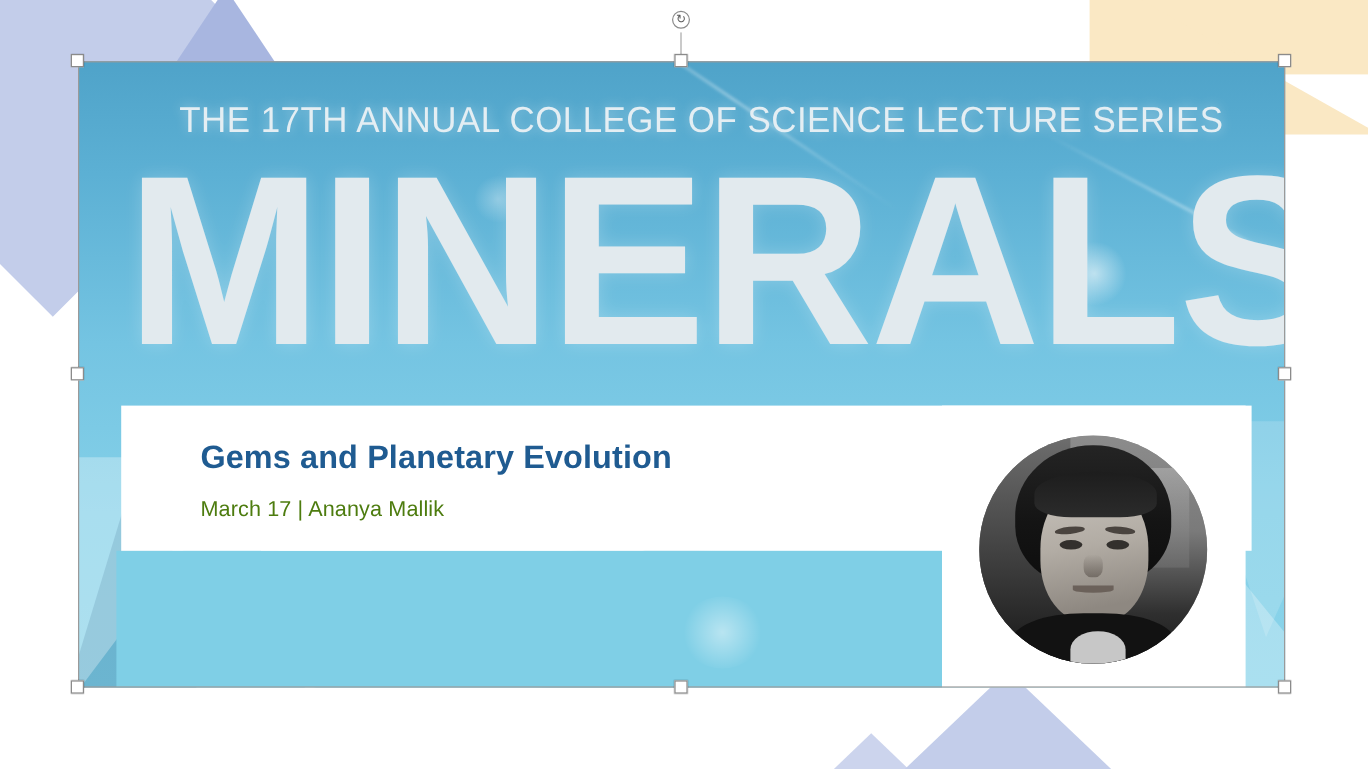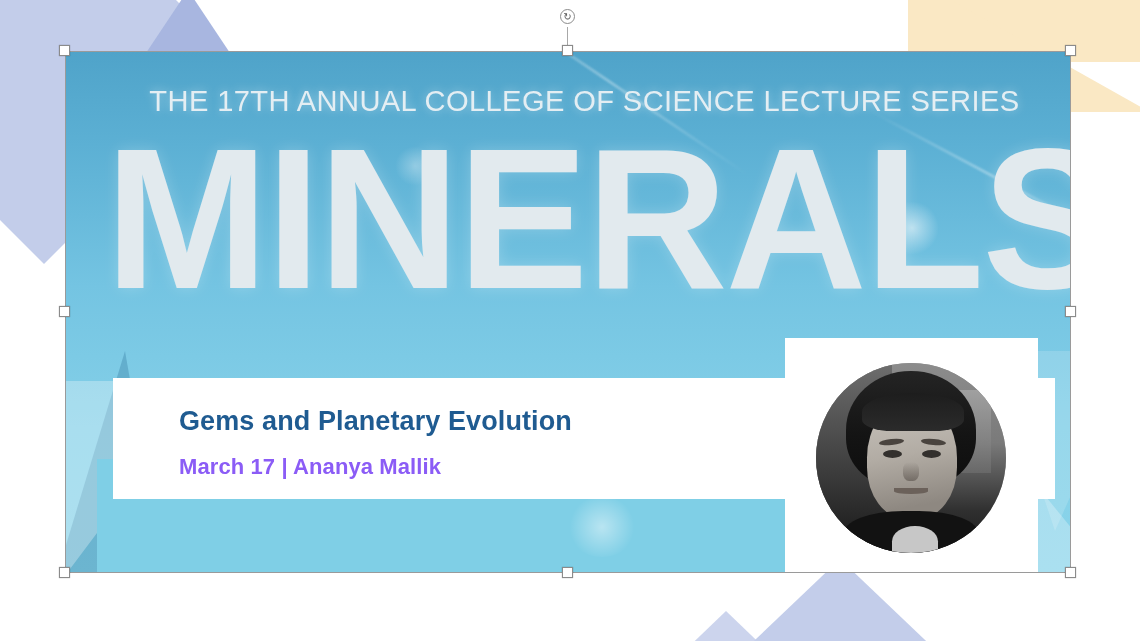--- a/index.html
+++ b/index.html
@@ -226,10 +226,9 @@
   
   #info-card {
     position:absolute;
-    left:48px; top:287px;
+    left:36px; top:287px;
     width:942px; height:121px;
     background:#ffffff;
-    margin-top:40px;
   }
   #talk-title {
     position:absolute;

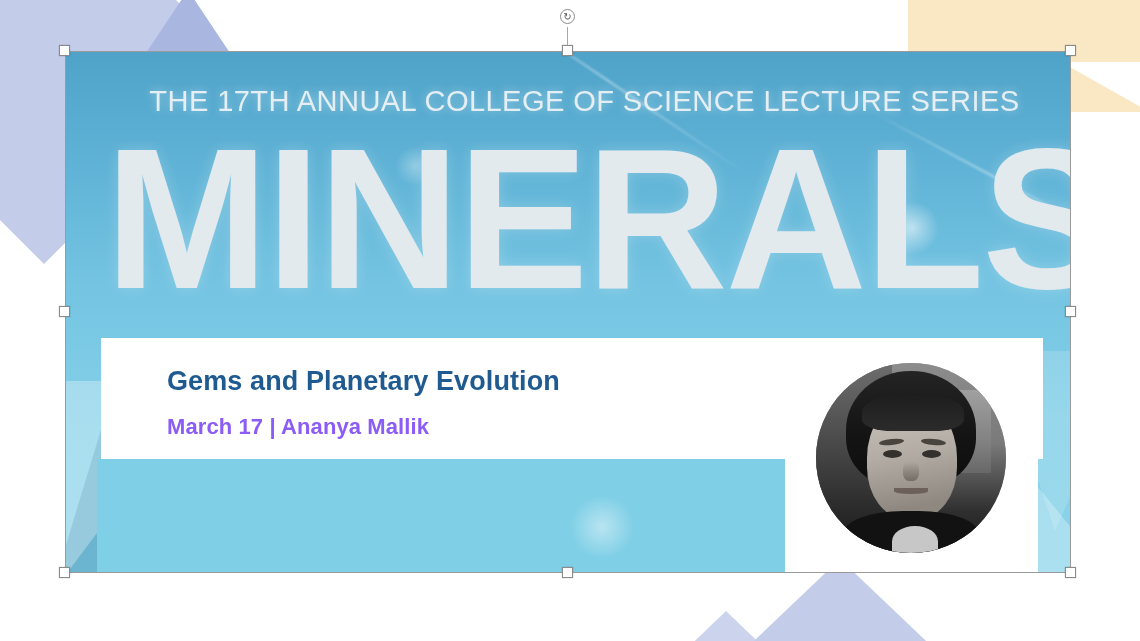--- a/index.html
+++ b/index.html
@@ -242,9 +242,9 @@
   #talk-meta {
     position:absolute;
     left:66px; top:76px;
-    color:#8b5cf6;
-    font-size:22px;
-    font-weight:700;
+    color:#4d7c0f;
+    font-size:18px;
+    font-weight:400;
     letter-spacing:.1px;
     white-space:nowrap;
   }

